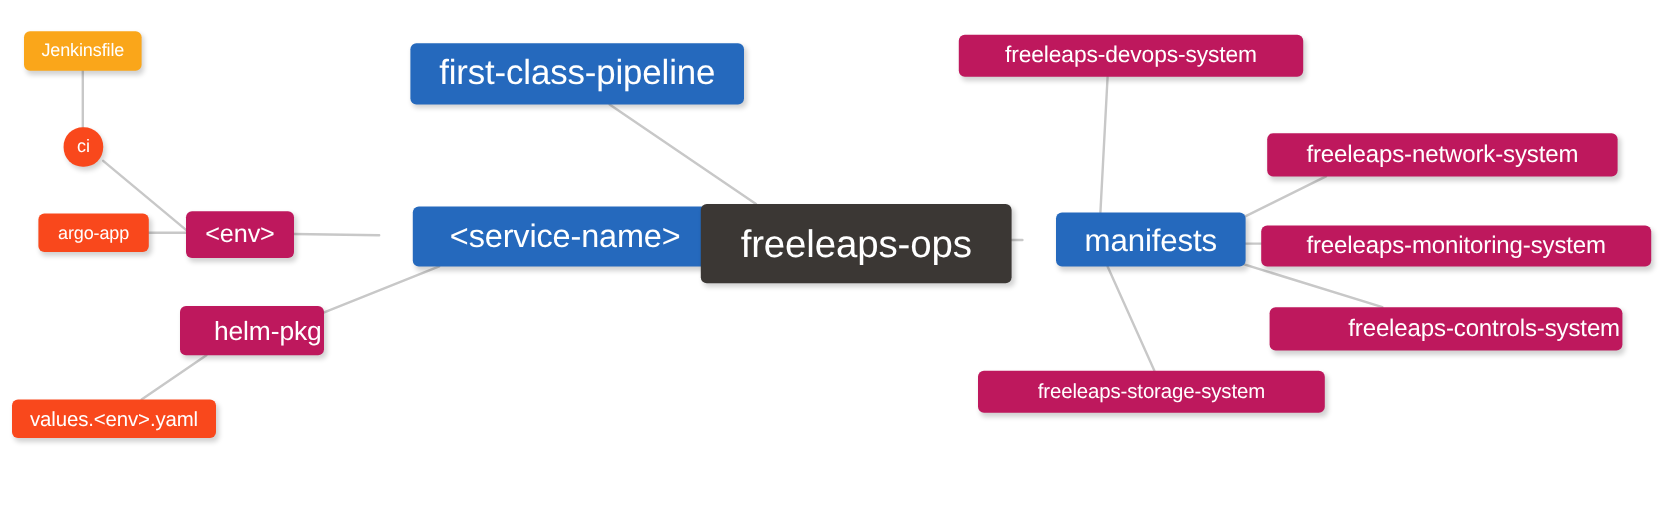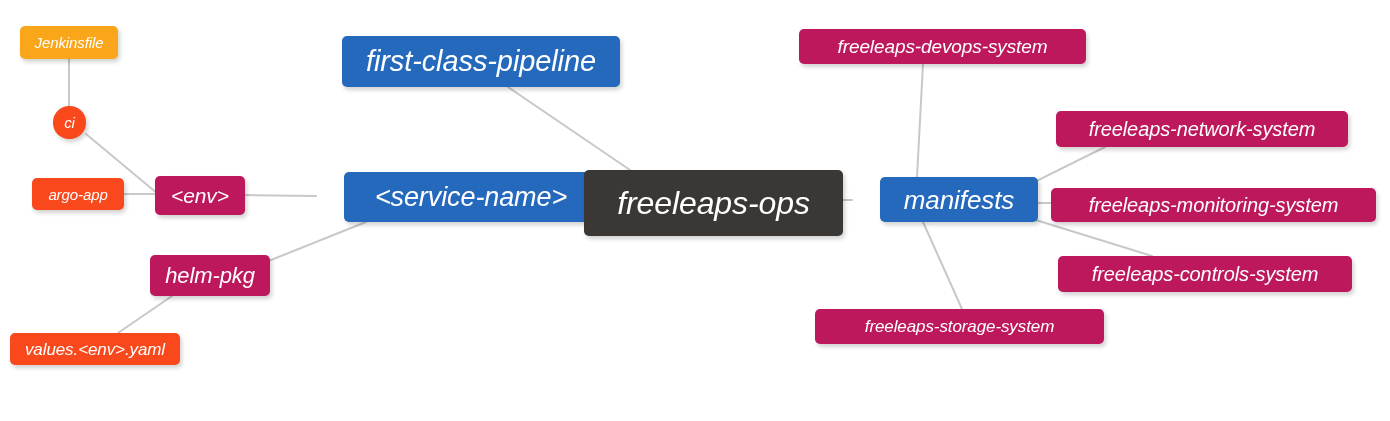--- a/index.html
+++ b/index.html
@@ -17,7 +17,6 @@
     height: 421px;
     background: #ffffff;
     overflow: hidden;
-    font-style: italic;
   }
   #edge-layer {
     position: absolute;

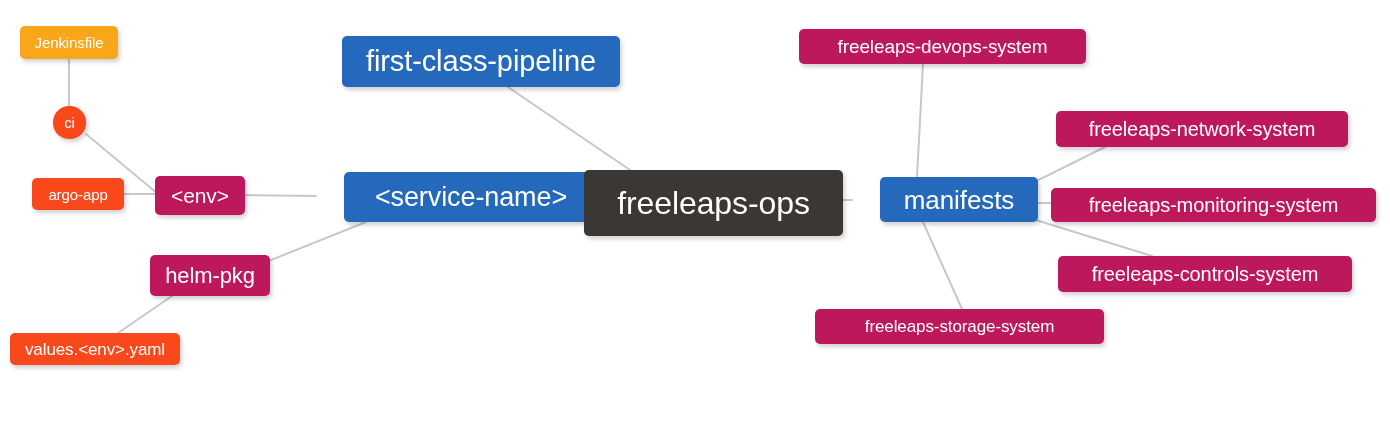--- a/index.html
+++ b/index.html
@@ -83,7 +83,7 @@
       <div class="node c-green" style="left: 155px; top: 176px; width: 90px; height: 39px; font-size: 21px;">
         <span class="node-label">&lt;env&gt;</span>
       </div>
-      <div class="node c-green" style="left: 150px; top: 255px; width: 120px; height: 41px; font-size: 22px;">
+      <div class="node c-green" style="left: 150px; top: 255px; width: 120px; height: 41px; font-size: 22px; justify-content: flex-end;">
         <span class="node-label">helm-pkg</span>
       </div>
       <div class="node c-red" style="left: 10px; top: 333px; width: 170px; height: 32px; font-size: 17px;">

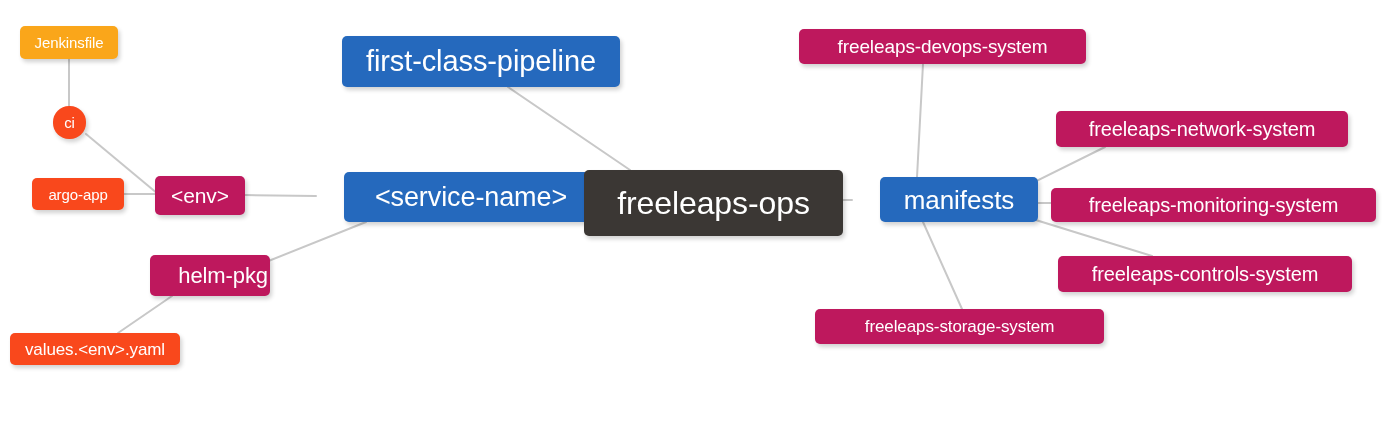--- a/index.html
+++ b/index.html
@@ -110,7 +110,7 @@
       <div class="node c-green" style="left: 1051px; top: 188px; width: 325px; height: 34px; font-size: 20px;">
         <span class="node-label">freeleaps-monitoring-system</span>
       </div>
-      <div class="node c-green" style="left: 1058px; top: 256px; width: 294px; height: 36px; font-size: 20px;">
+      <div class="node c-green" style="left: 1058px; top: 256px; width: 294px; height: 36px; font-size: 20px; justify-content: flex-end;">
         <span class="node-label">freeleaps-controls-system</span>
       </div>
       <div class="node c-green" style="left: 815px; top: 309px; width: 289px; height: 35px; font-size: 17px;">

